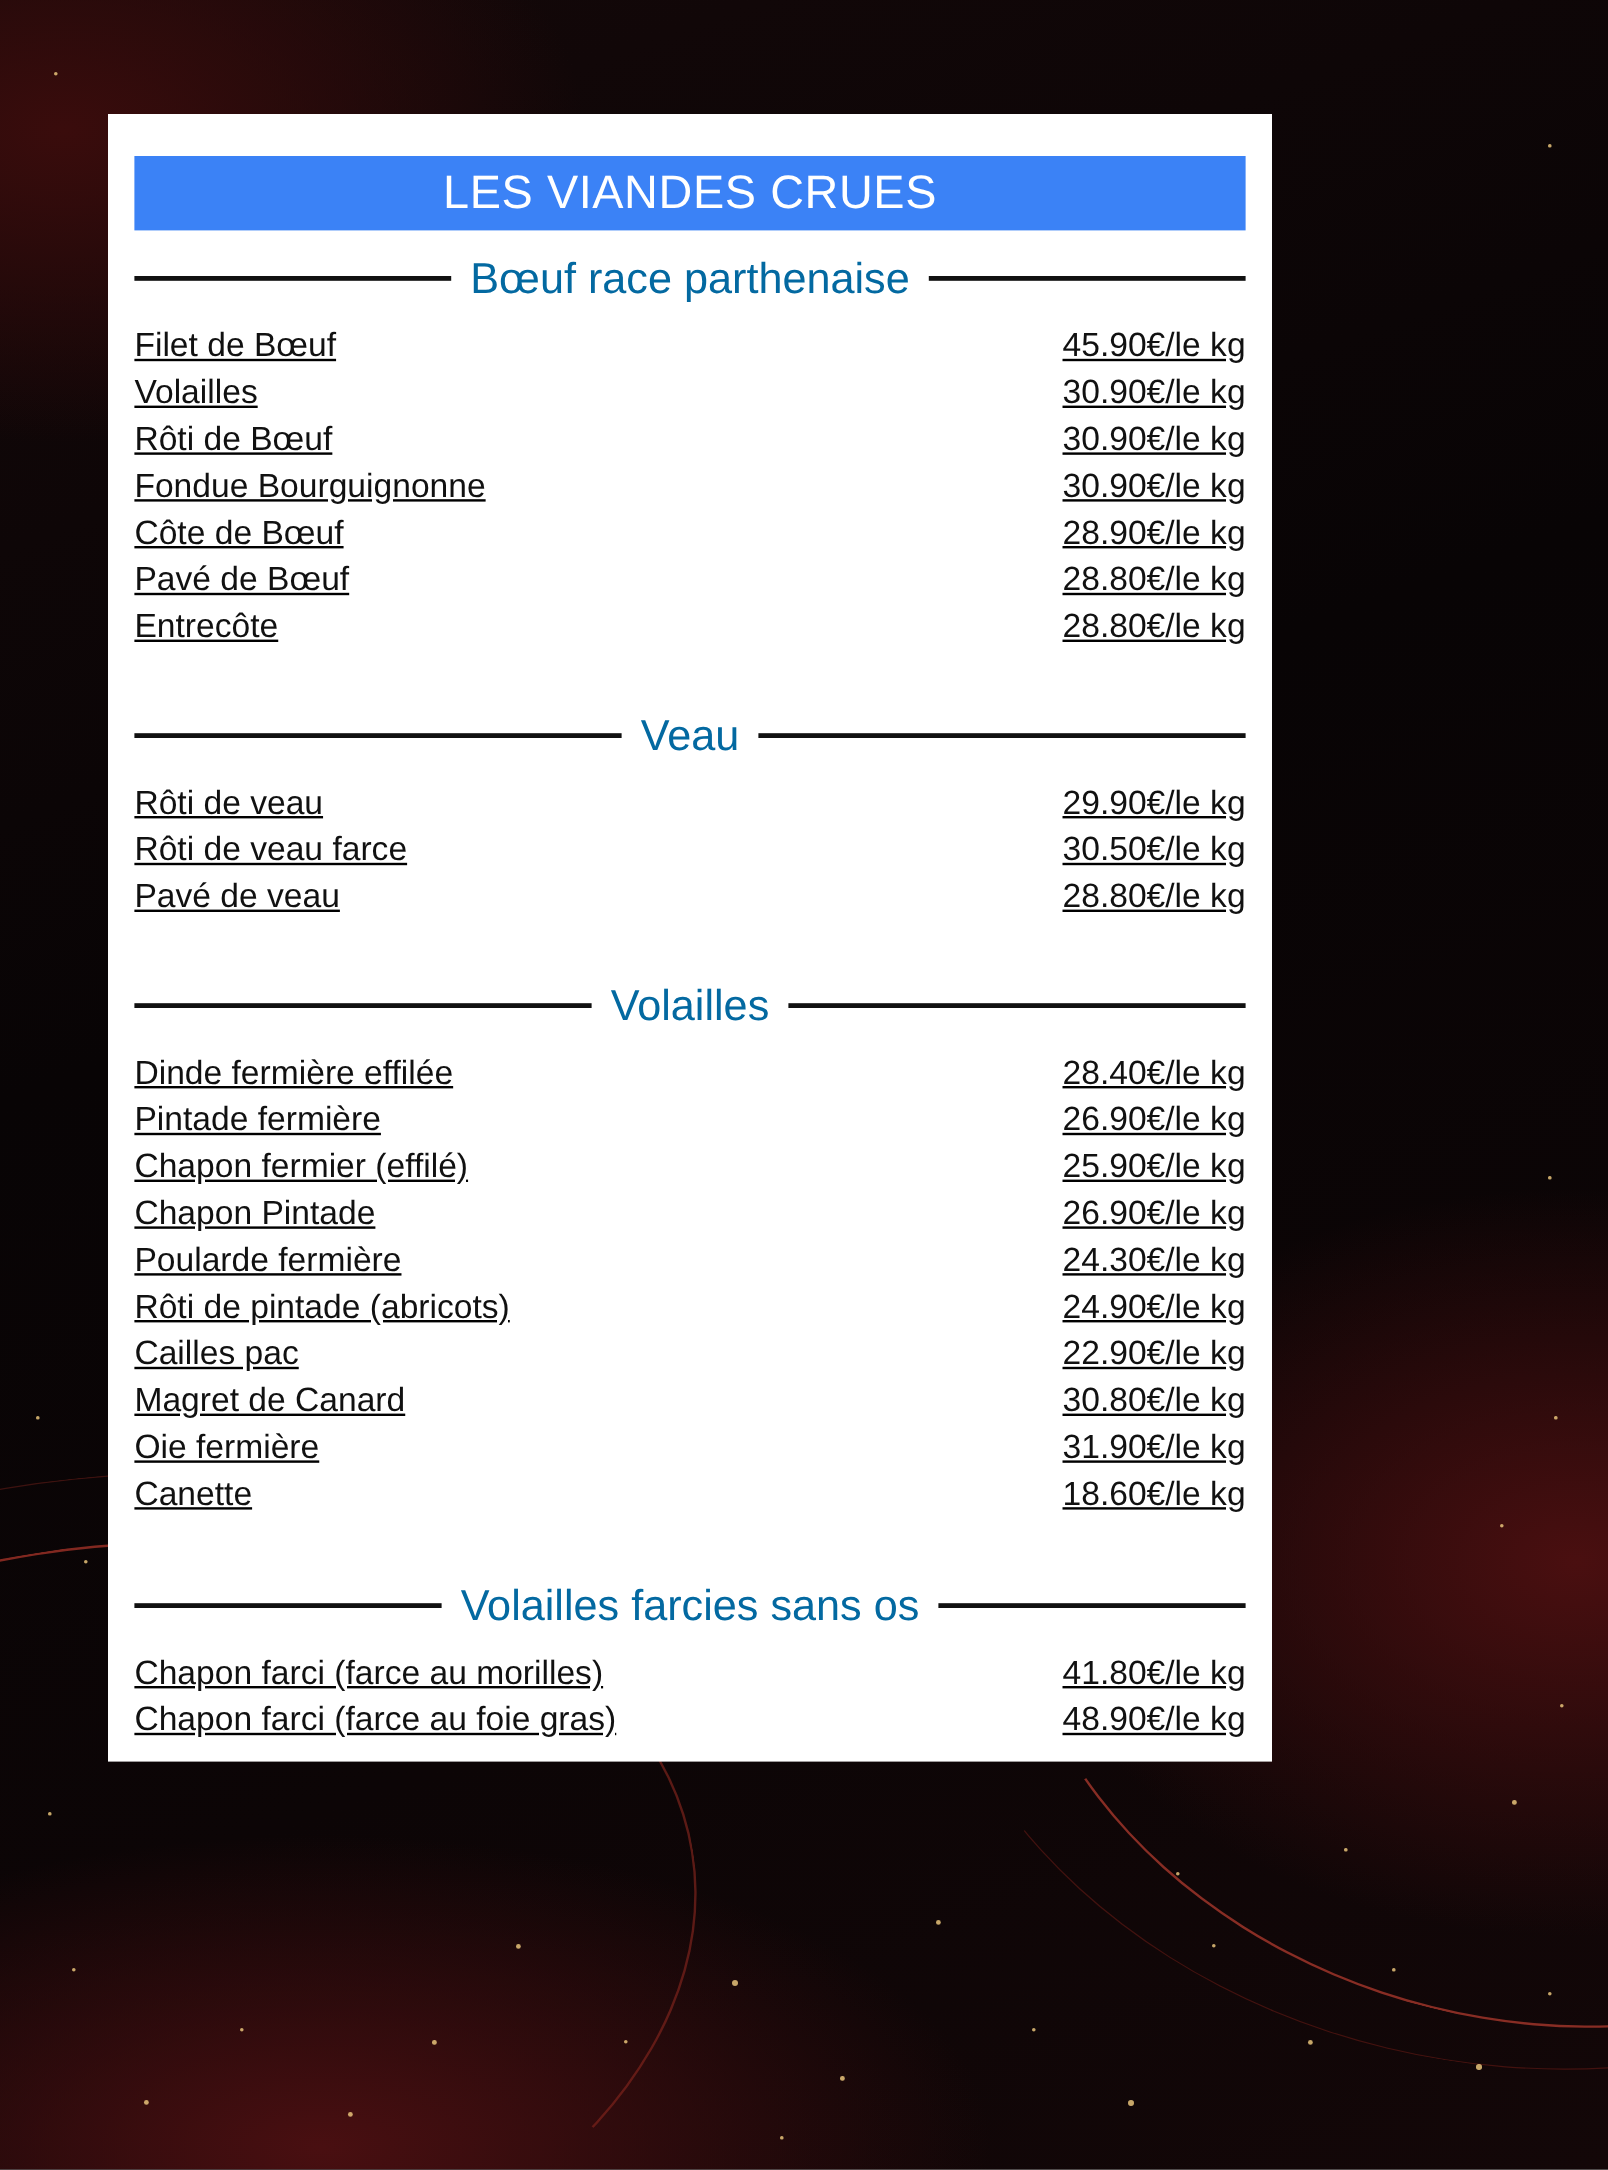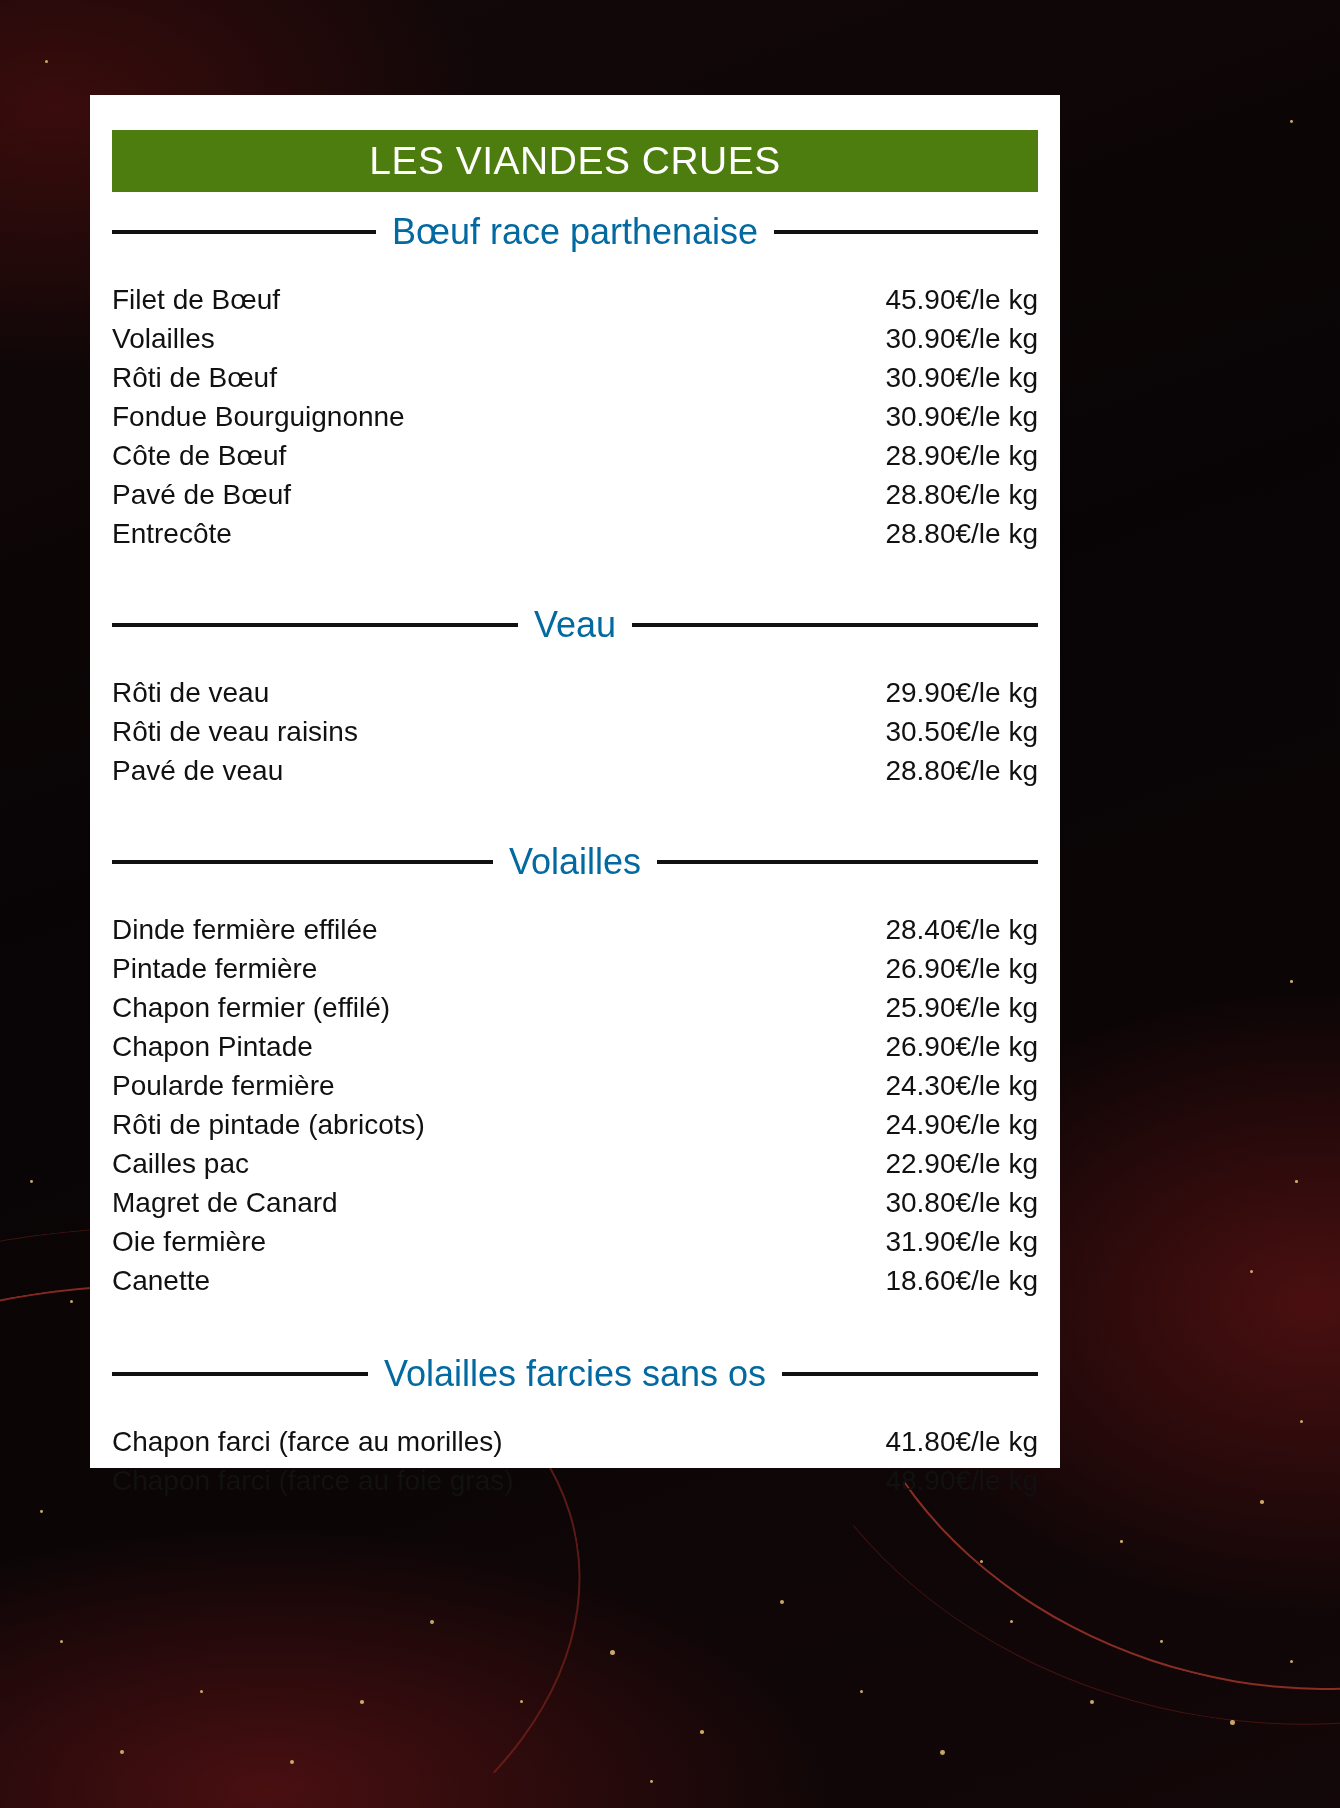--- a/index.html
+++ b/index.html
@@ -32,7 +32,7 @@
   .inner{position:absolute;left:22px;top:0;width:926px;}
 
   
-  .banner{margin-top:35px;height:62px;background:#4d7c0f;display:flex;align-items:center;justify-content:center;}
+  .banner{margin-top:35px;height:62px;background:#3b82f6;display:flex;align-items:center;justify-content:center;}
   .banner h1{margin:0;color:#fff;font-size:39px;font-weight:400;letter-spacing:.5px;
              font-family:"Liberation Sans", sans-serif;}
 

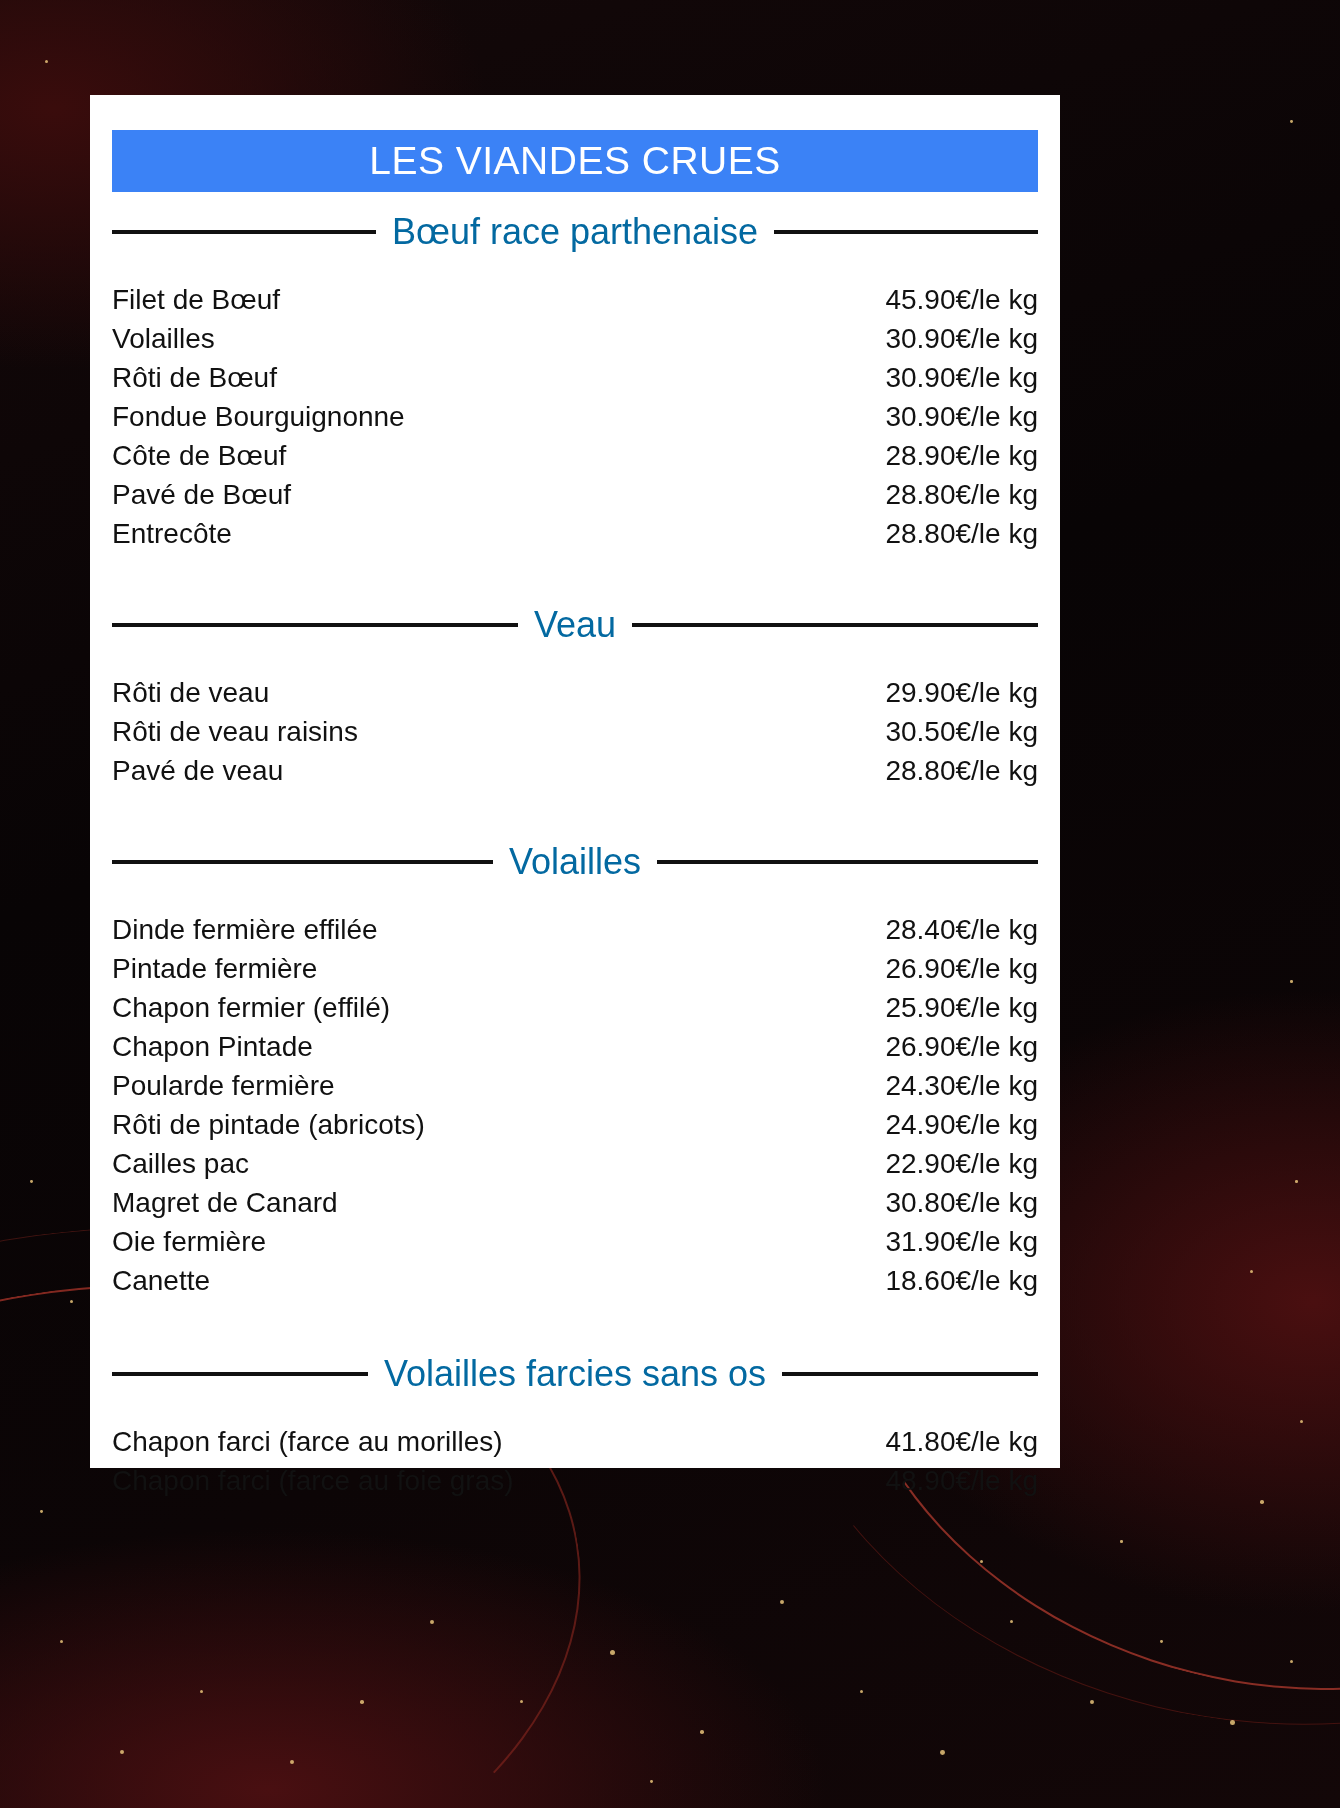--- a/index.html
+++ b/index.html
@@ -43,7 +43,7 @@
   .sec-head .title{flex:0 0 auto;color:#0369a1;font-size:36px;line-height:36px;white-space:nowrap;}
 
   
-  .rows{margin-top:20px;}
+  .rows{margin-top:8px;text-decoration:underline;}
   .row{display:flex;align-items:baseline;font-size:28px;color:#111;line-height:39px;}
   .row .name{flex:0 0 auto;white-space:nowrap;}
   .row .leader{flex:1 1 auto;position:relative;height:1px;margin:0 2px;overflow:hidden;}

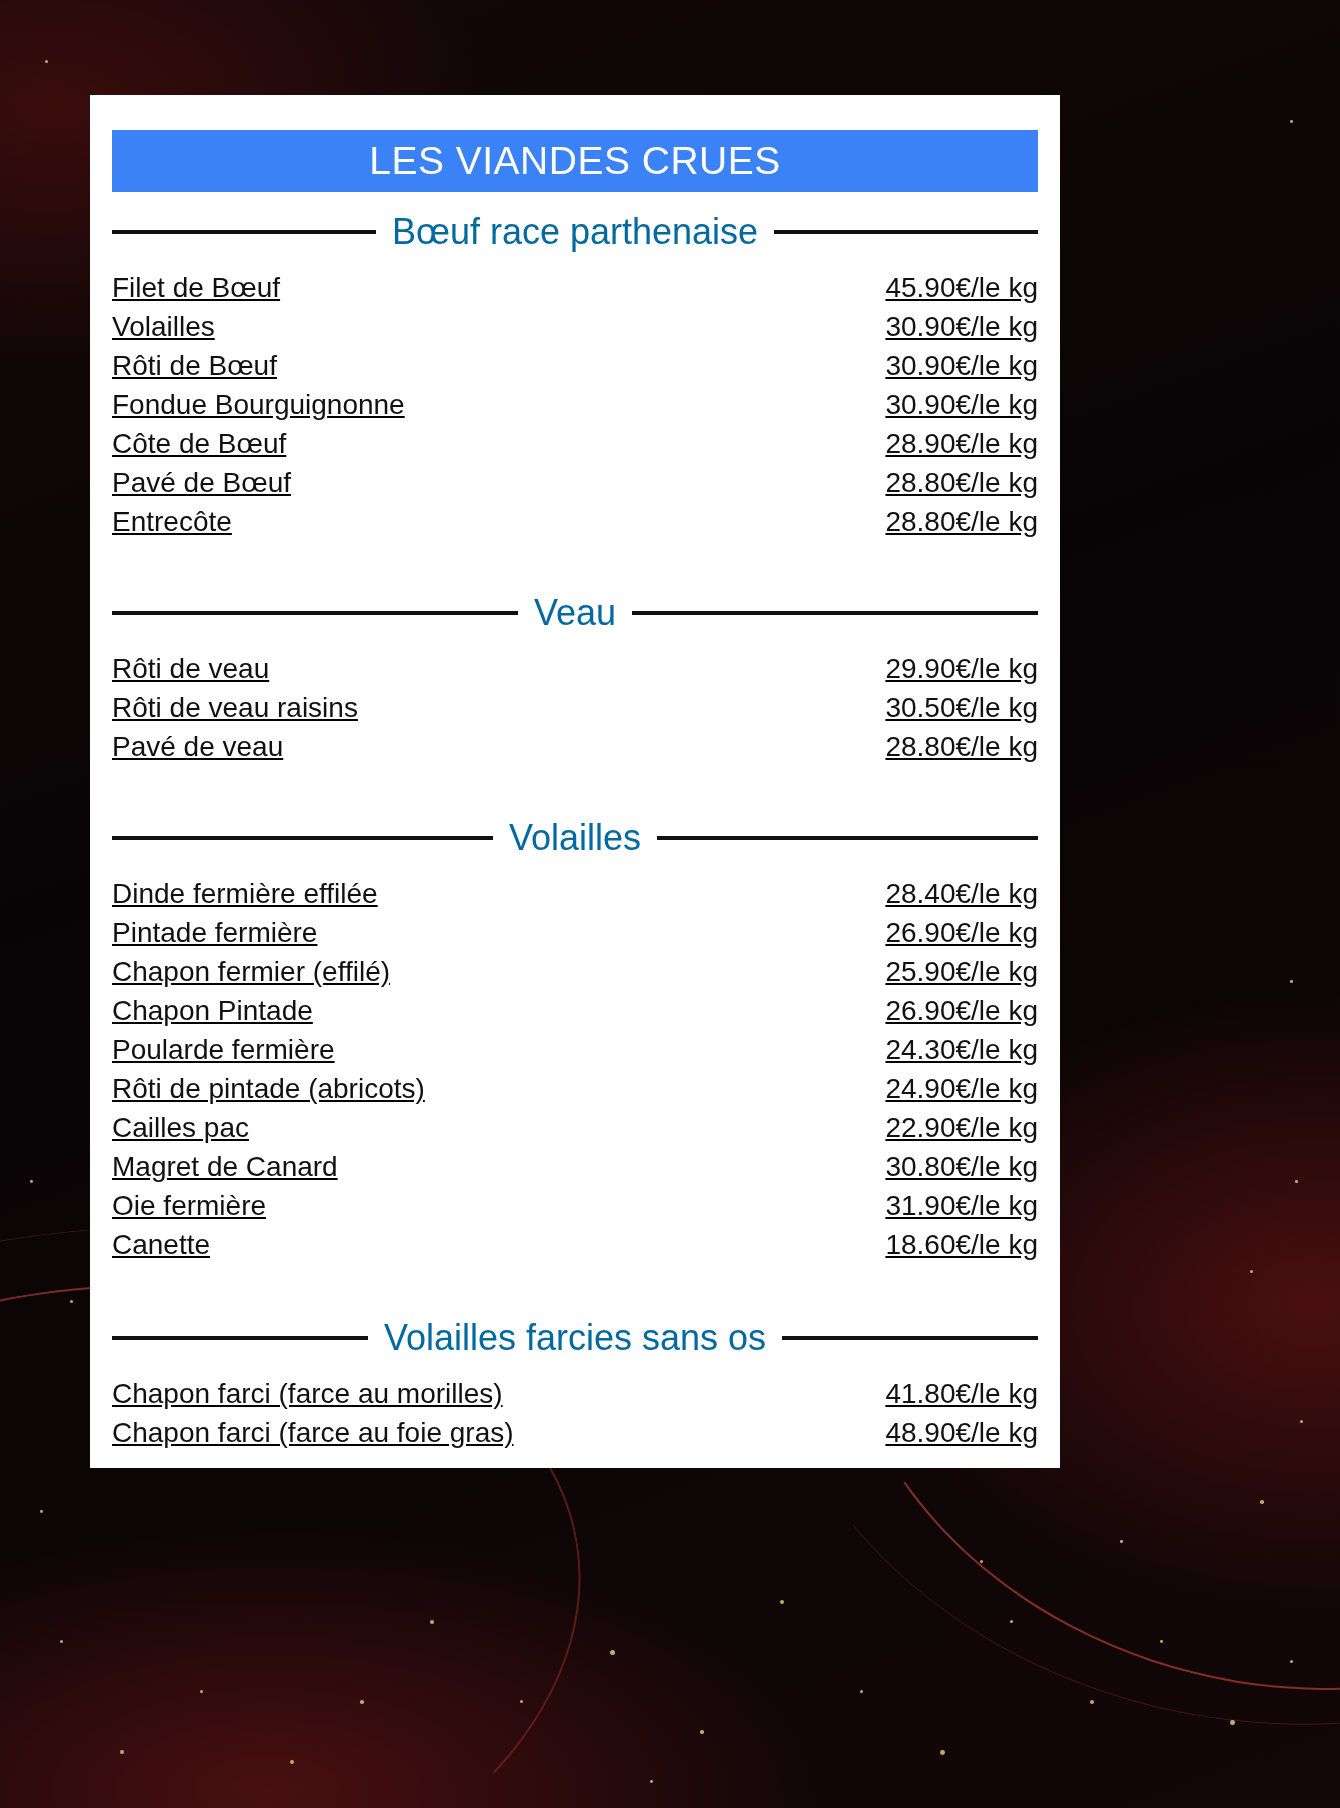--- a/index.html
+++ b/index.html
@@ -169,7 +169,7 @@
                 <span class="price">29.90€/le kg</span>
               </div>
               <div class="row">
-                <span class="name">Rôti de veau raisins</span>
+                <span class="name">Rôti de veau farce</span>
                 <span class="leader"></span>
                 <span class="price">30.50€/le kg</span>
               </div>

